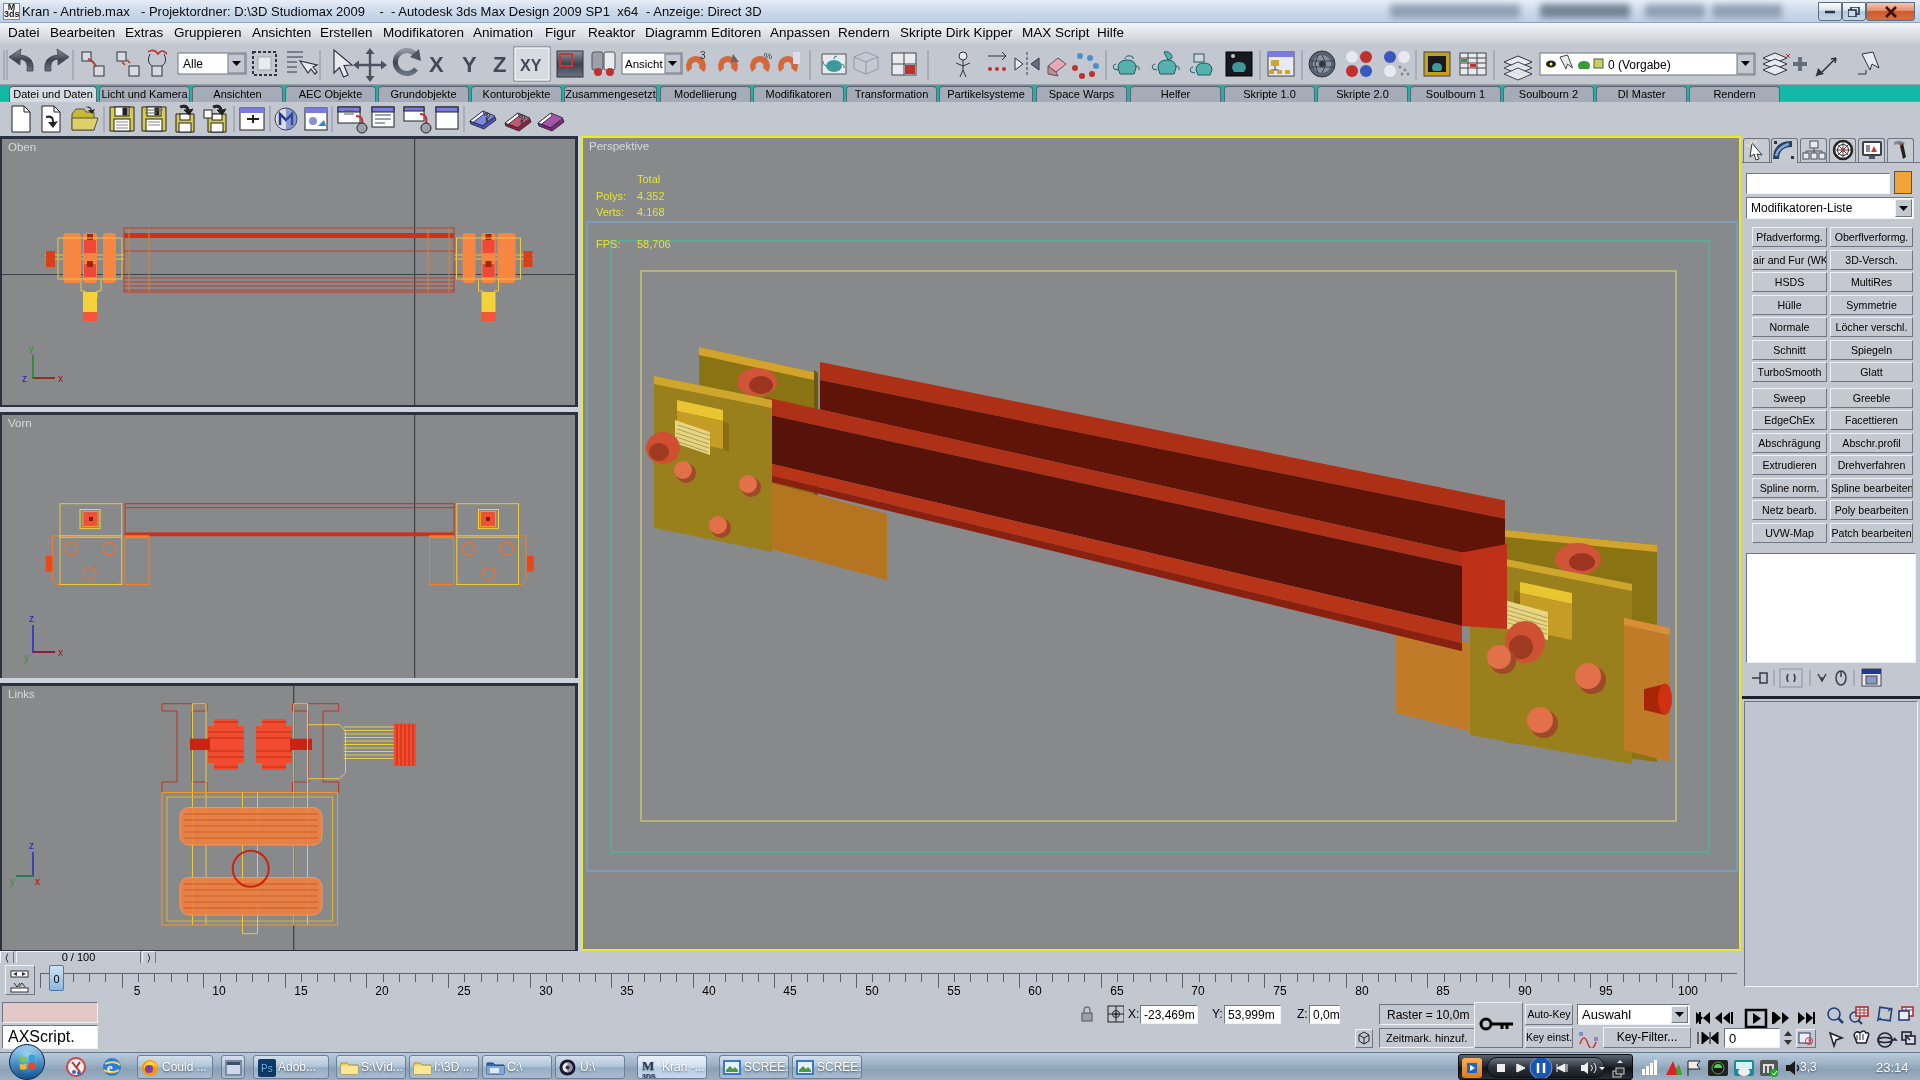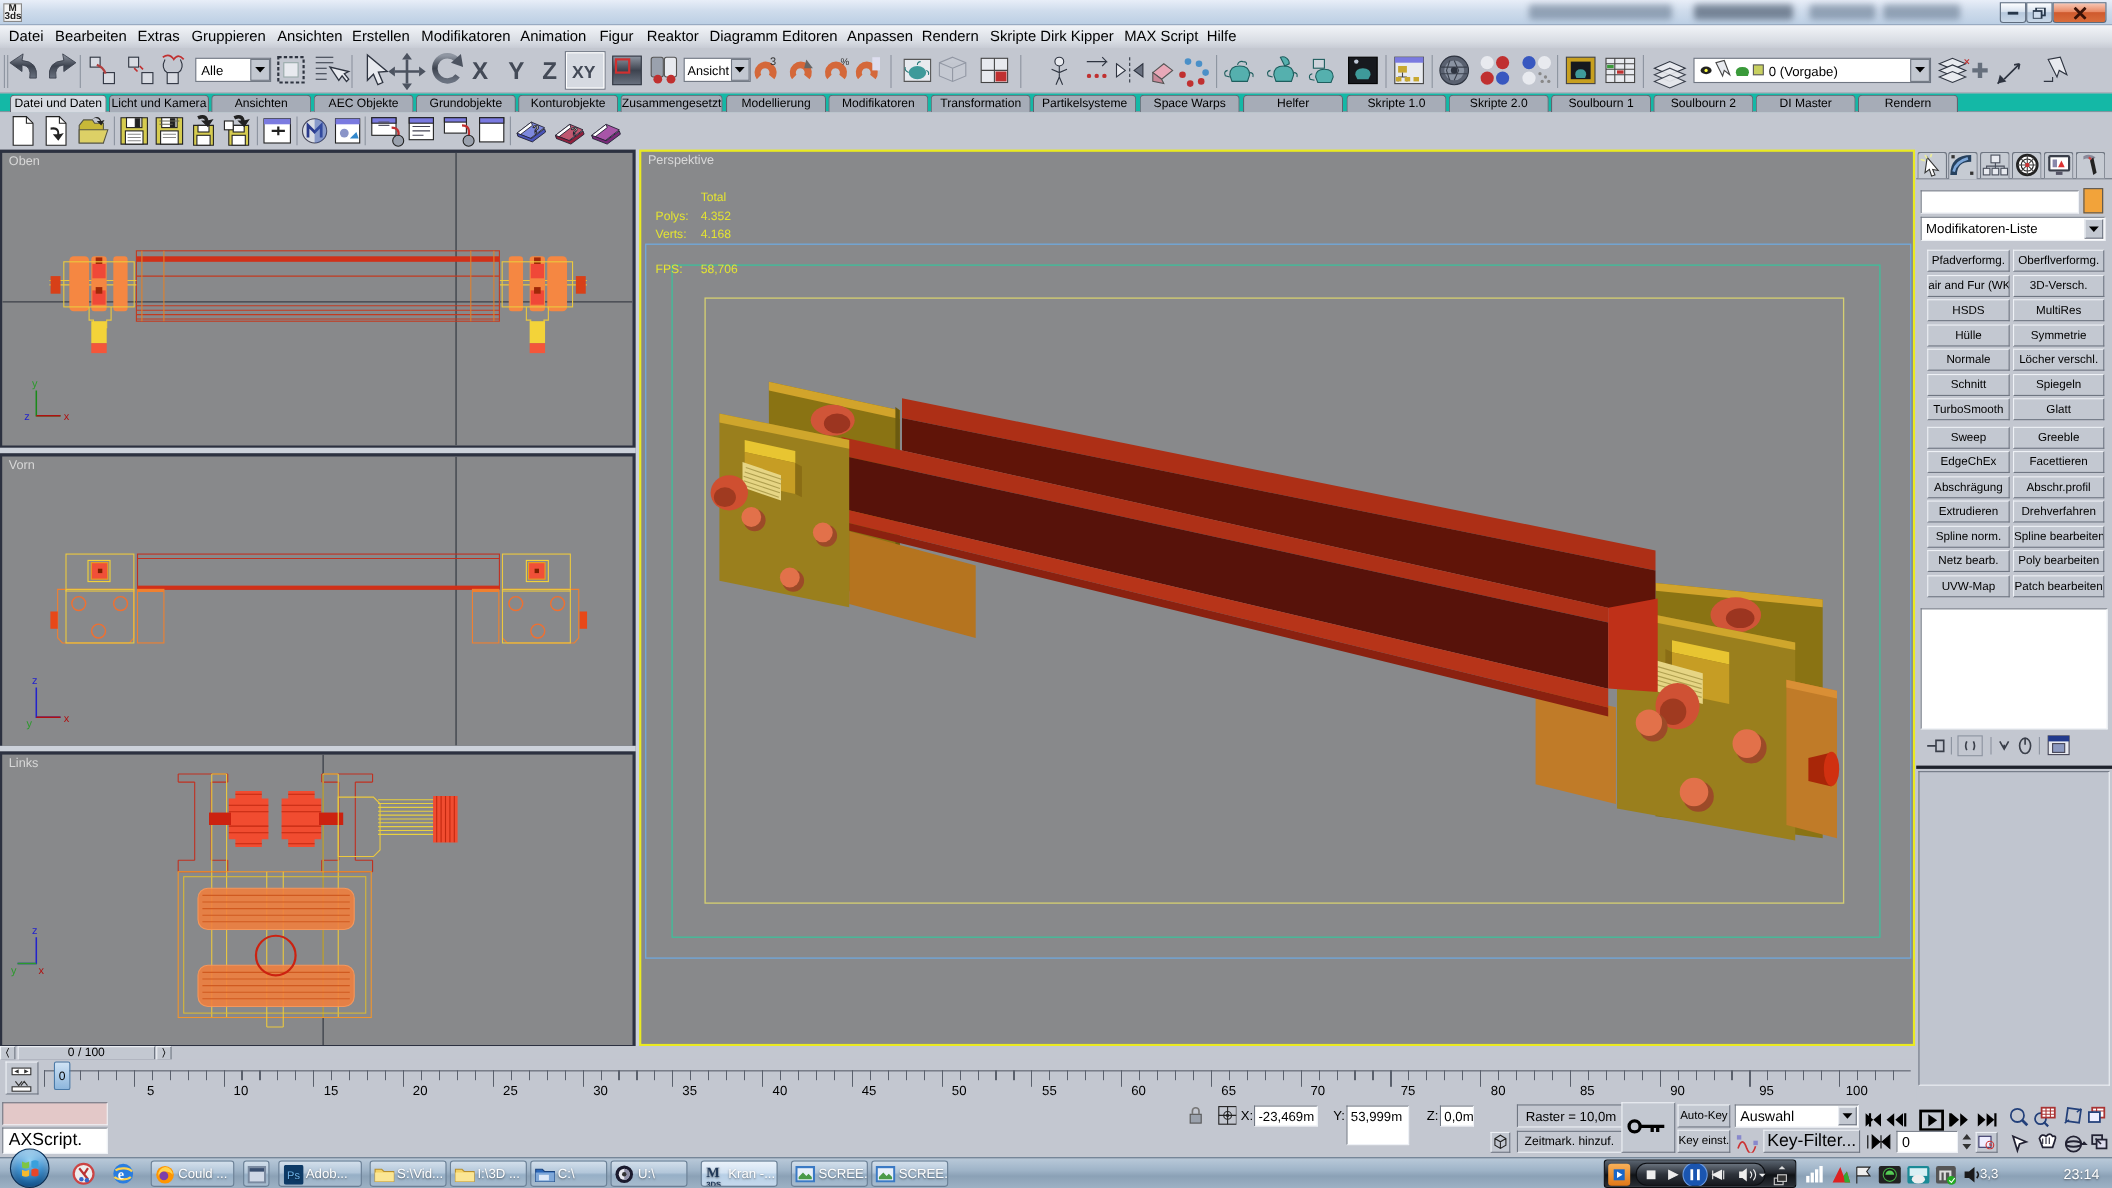--- a/index.html
+++ b/index.html
@@ -53,6 +53,12 @@
   <div class="blob" style="left:1712px;width:70px"></div>
 </div>
 <div id="maxico" class="abs">M<br>3ds</div>
+<div id="titletext" class="abs" style="left:0;top:0;width:1200px;height:23px">
+  <span style="position:absolute;left:22px;top:4px">Kran - Antrieb.max</span>
+  <span style="position:absolute;left:141px;top:4px">- Projektordner: D:\3D Studiomax 2009&nbsp;&nbsp;&nbsp;&nbsp;-</span>
+  <span style="position:absolute;left:391px;top:4px">- Autodesk 3ds Max Design 2009 SP1&nbsp; x64</span>
+  <span style="position:absolute;left:646px;top:4px">- Anzeige: Direct 3D</span>
+</div>
 <div class="wbtn abs" style="left:1818px;width:24px">
       <svg width="10" height="3">
         <rect width="10" height="3" fill="#27374a"></rect>

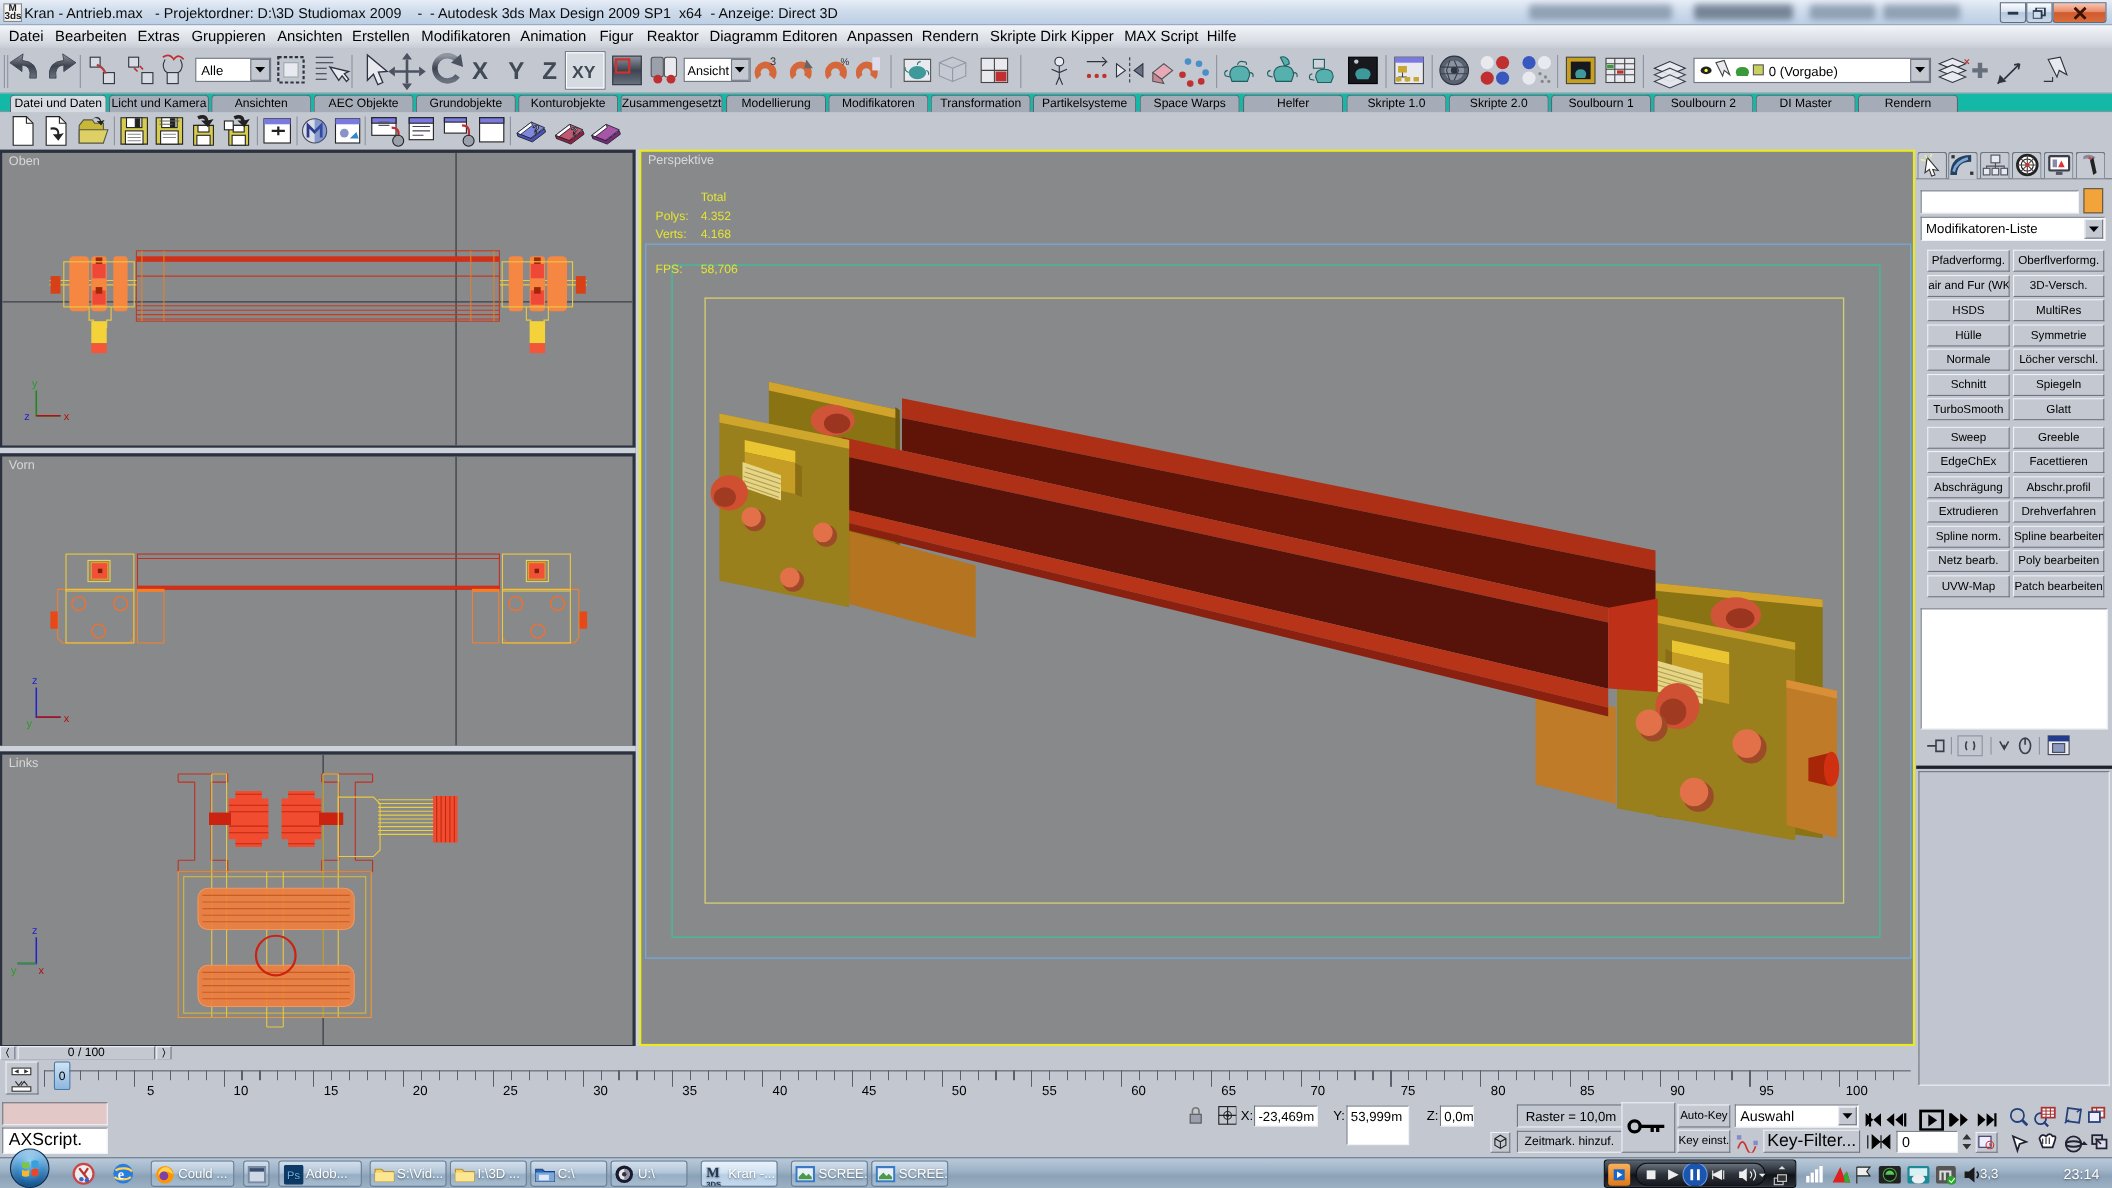--- a/index.html
+++ b/index.html
@@ -831,7 +831,7 @@
   <div class="abs" style="left:1128px;top:7px;font-size:12px">X:</div>
   <div class="fld" style="left:1140px;top:5px;width:58px;height:19px;padding:2px 0 0 3px">-23,469m</div>
   <div class="abs" style="left:1212px;top:7px;font-size:12px">Y:</div>
-  <div class="fld" style="left:1224px;top:5px;width:57px;height:36px;padding:2px 0 0 3px">53,999m</div>
+  <div class="fld" style="left:1224px;top:5px;width:57px;height:19px;padding:2px 0 0 3px">53,999m</div>
   <div class="abs" style="left:1297px;top:7px;font-size:12px">Z:</div>
   <div class="fld" style="left:1309px;top:5px;width:31px;height:19px;padding:2px 0 0 3px">0,0m</div>
   <div class="sunk" style="left:1379px;top:4px;width:97px;height:21px;font-size:12px;padding:3px 0 0 7px">Raster = 10,0m</div>

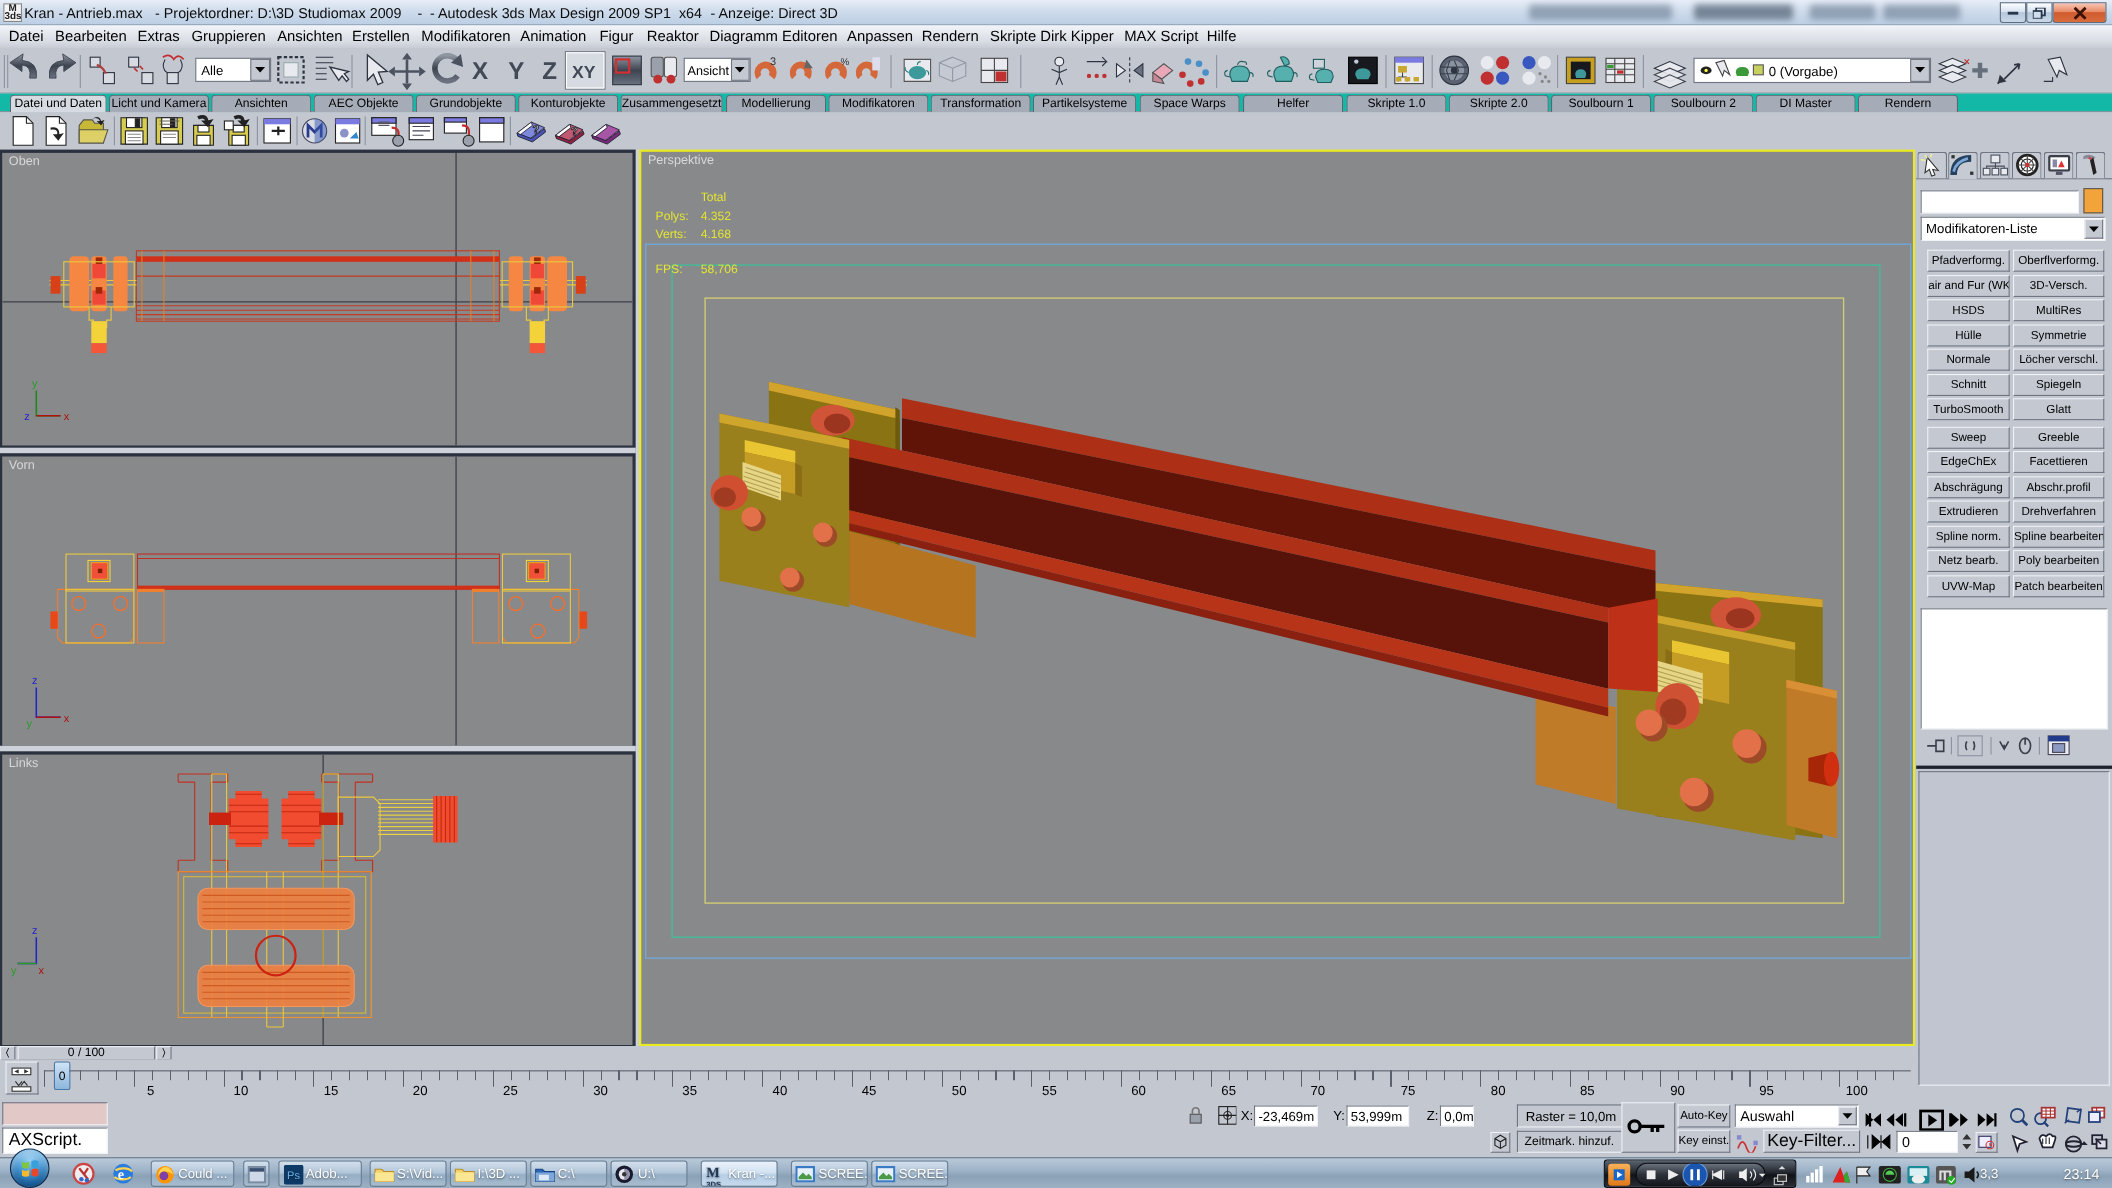--- a/index.html
+++ b/index.html
@@ -855,7 +855,7 @@
         <rect x="2" y="4" width="4" height="4" fill="#88c"></rect>
         <rect x="17" y="9" width="4" height="4" fill="#88c"></rect>
       </svg>
-  <div class="btn" style="left:1603px;top:27px;width:88px;height:21px;font-size:16px;line-height:19px">Key-Filter...</div>
+  <div class="btn" style="left:1603px;top:27px;width:88px;height:21px;font-size:12px;line-height:19px">Key-Filter...</div>
 
   <svg class="abs" style="left:1694px;top:4px" width="226" height="44">
     <g fill="#000">

